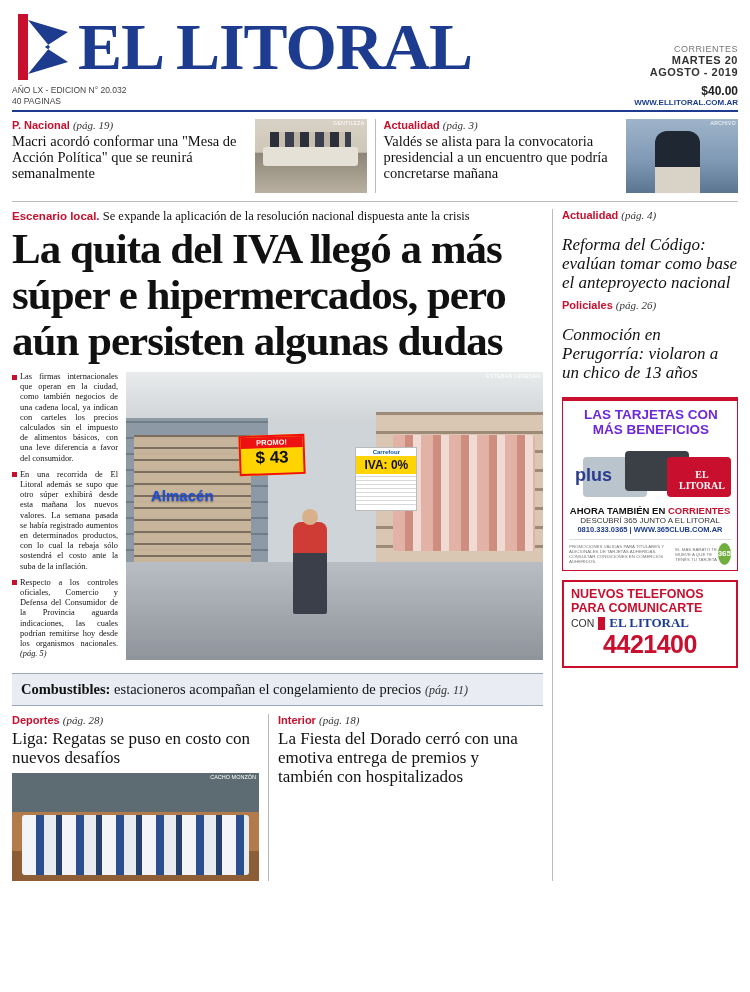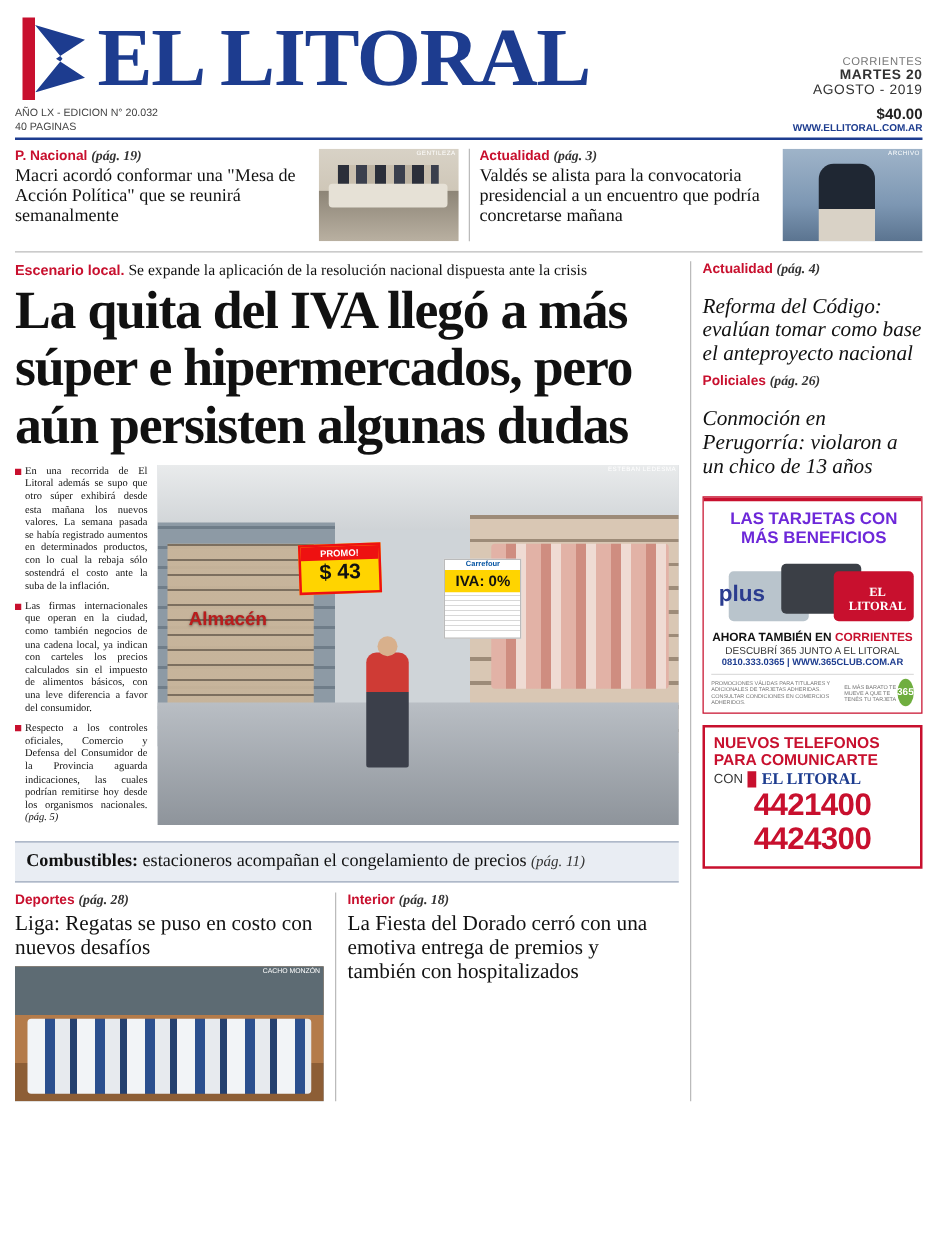--- a/index.html
+++ b/index.html
@@ -34,7 +34,7 @@
   }
   .masthead-right .city { font-size:9px; color:#777; letter-spacing:.5px; }
   .masthead-right .day { font-size:11px; font-weight:bold; color:#333; letter-spacing:.5px; }
-  .masthead-right .date { font-size:11px; font-weight:normal; color:#333; letter-spacing:.5px; }
+  .masthead-right .date { font-size:11px; font-weight:bold; color:#333; letter-spacing:.5px; }
 
   .masthead-sub {
     display:flex; justify-content:space-between; align-items:flex-end;

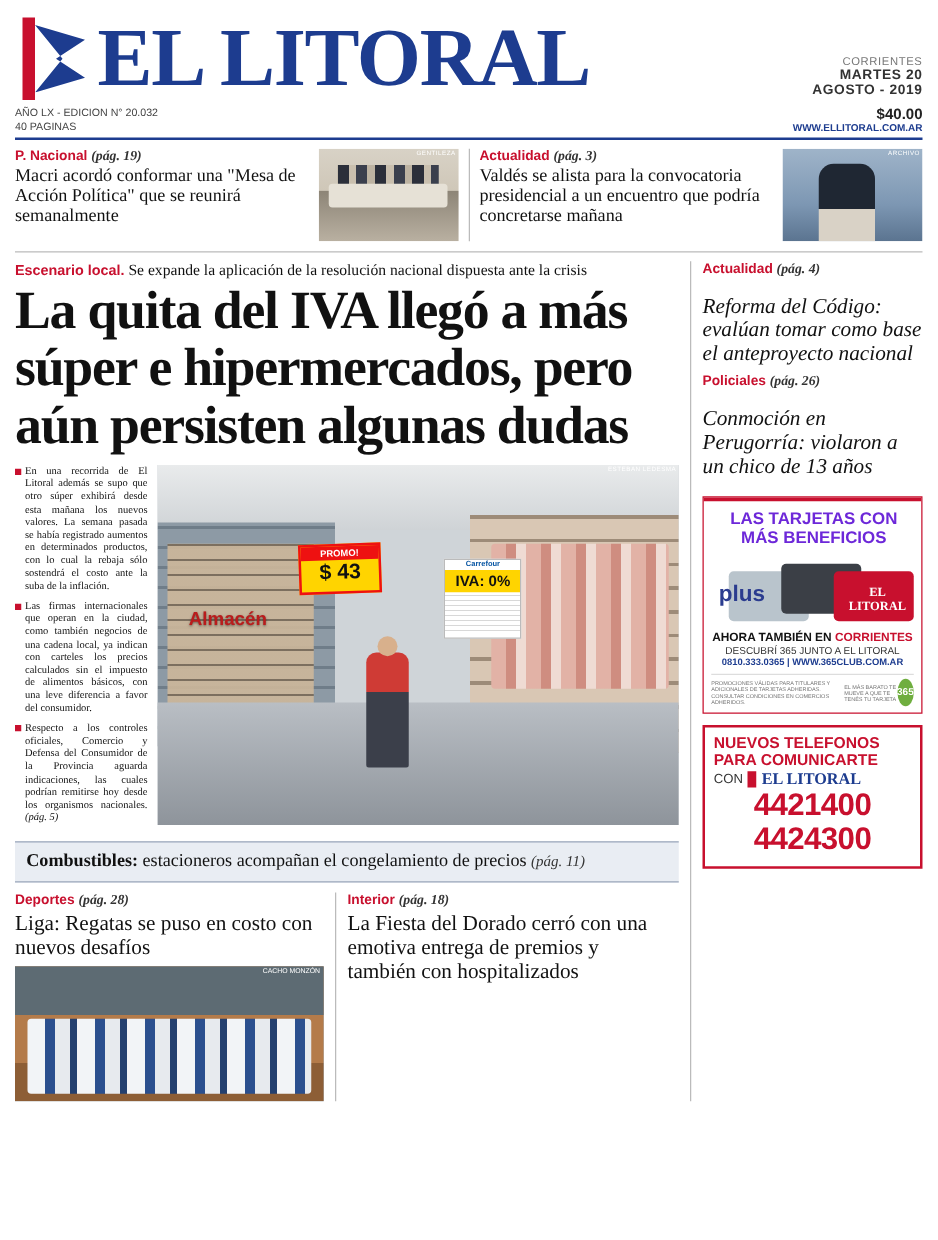--- a/index.html
+++ b/index.html
@@ -52,7 +52,7 @@
   .teaser + .teaser { border-left:1px solid #bbb; padding-left:8px; margin-left:8px; }
   .teaser-text { flex:1 1 auto; }
   .kicker { font-family:"Liberation Sans", sans-serif; font-size:11px; font-weight:bold; color:#c8102e; }
-  .kicker .pg { color:#333; font-weight:bold; font-style:italic; font-family:"Liberation Serif", serif; font-size:11px;}
+  .kicker .pg { color:#333; font-weight:normal; font-style:italic; font-family:"Liberation Serif", serif; font-size:11px;}
   .teaser h3 { margin:2px 0 0; font-size:14.5px; line-height:16px; font-weight:normal; }
   .teaser-photo { width:112px; height:74px; position:relative; flex:0 0 112px; overflow:hidden; }
   .credit {

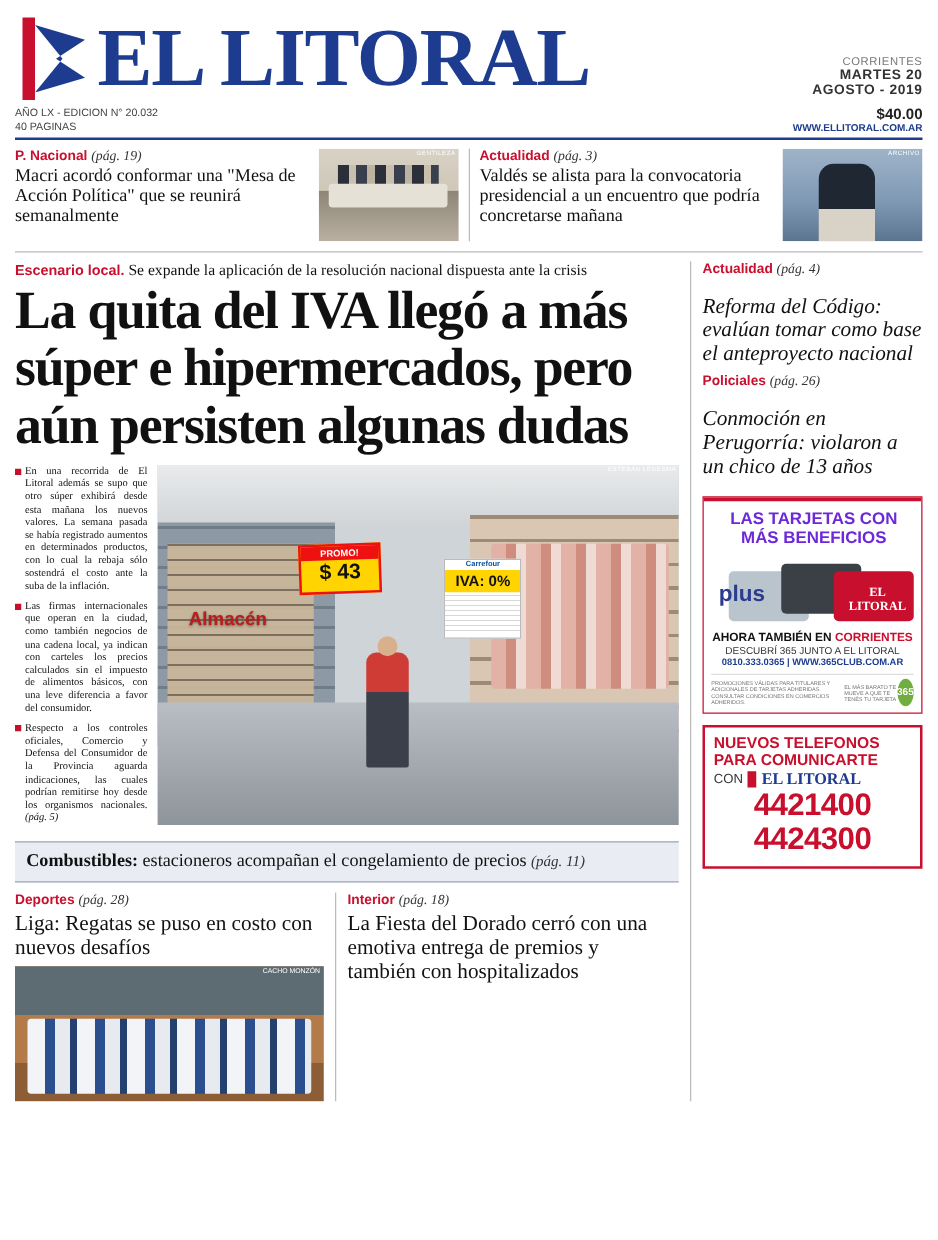--- a/index.html
+++ b/index.html
@@ -285,8 +285,8 @@
 
       <div class="lead-body">
         <div class="lead-col">
+          <p>Las firmas internacionales que operan en la ciudad, como también negocios de una cadena local, ya indican con carteles los precios calculados sin el impuesto de alimentos básicos, con una leve diferencia a favor del consumidor.</p>
           <p>En una recorrida de El Litoral además se supo que otro súper exhibirá desde esta mañana los nuevos valores. La semana pasada se había registrado aumentos en determinados productos, con lo cual la rebaja sólo sostendrá el costo ante la suba de la inflación.</p>
-          <p>Las firmas internacionales que operan en la ciudad, como también negocios de una cadena local, ya indican con carteles los precios calculados sin el impuesto de alimentos básicos, con una leve diferencia a favor del consumidor.</p>
           <p><span>Respecto a los controles oficiales, Comercio y Defensa del Consumidor de la Provincia aguarda indicaciones, las cuales podrían remitirse hoy desde los organismos nacionales.</span> <span class="ref">(pág. 5)</span></p>
         </div>
 

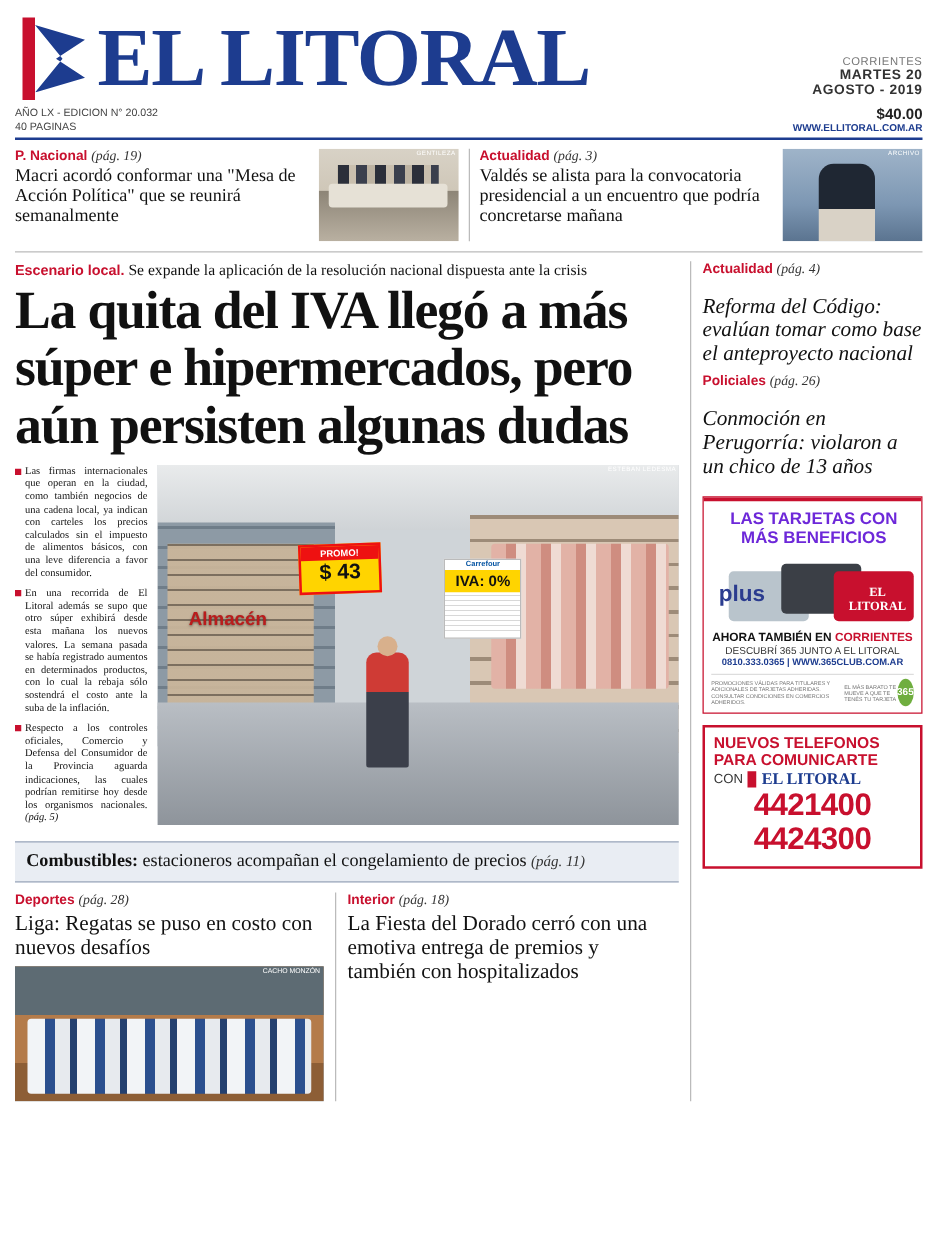--- a/index.html
+++ b/index.html
@@ -126,7 +126,7 @@
     background:#d8b08c; border-radius:50%; }
   .sm-almacen {
     position:absolute; left:6%; top:40%; font-family:"Liberation Sans", sans-serif;
-    color:#b91c1c; font-size:15px; font-weight:bold; text-shadow:0 1px 2px rgba(0,0,0,.5);
+    color:#1d4ed8; font-size:15px; font-weight:bold; text-shadow:0 1px 2px rgba(0,0,0,.5);
   }
   .sm-promo {
     position:absolute; left:27%; top:22%; width:66px; height:40px; background:#ffd400;

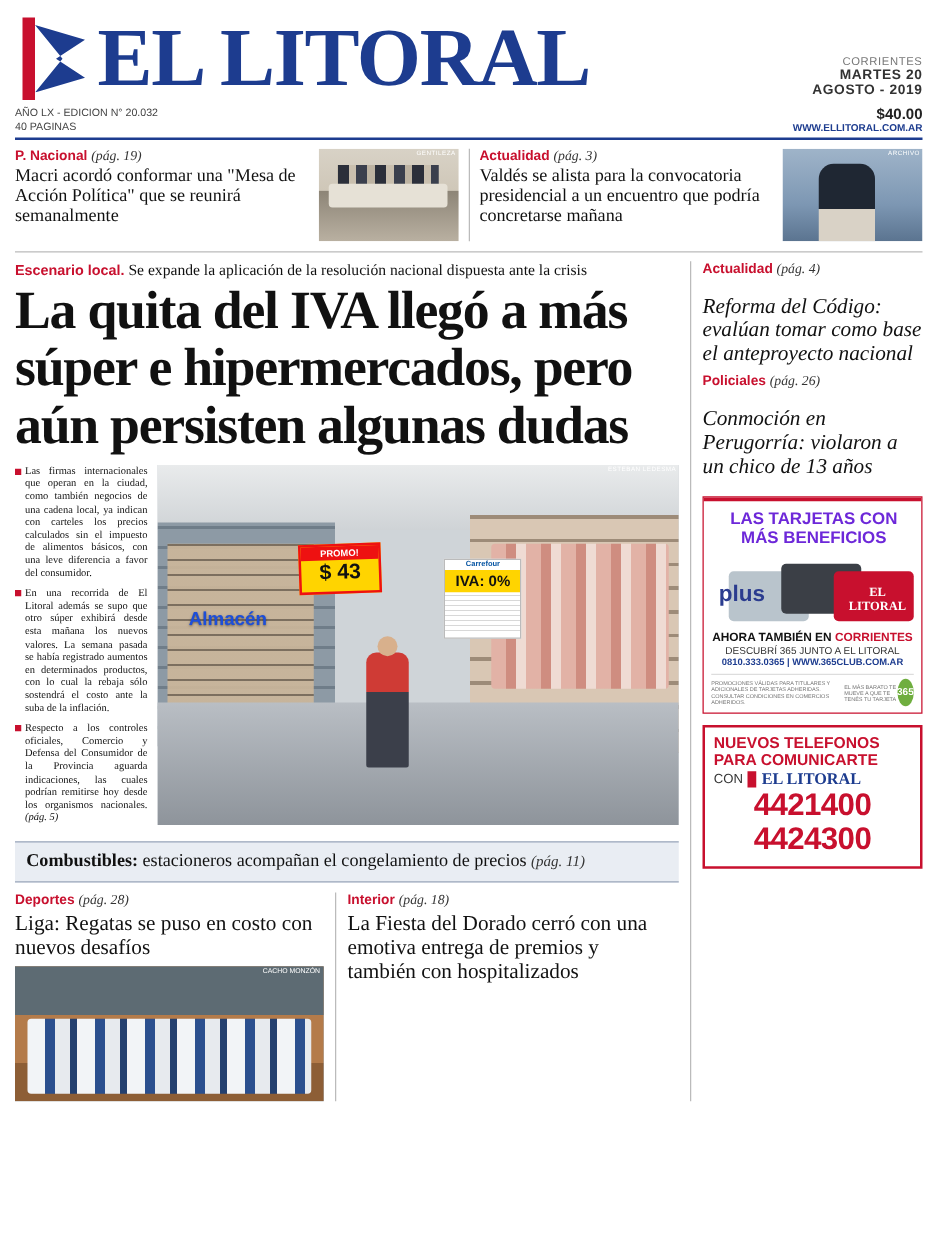--- a/index.html
+++ b/index.html
@@ -393,7 +393,6 @@
           <span class="elit">EL LITORAL</span>
         </div>
         <div class="tel">4421400</div>
-        <div class="tel">4424300</div>
       </div>
 
     </div>

